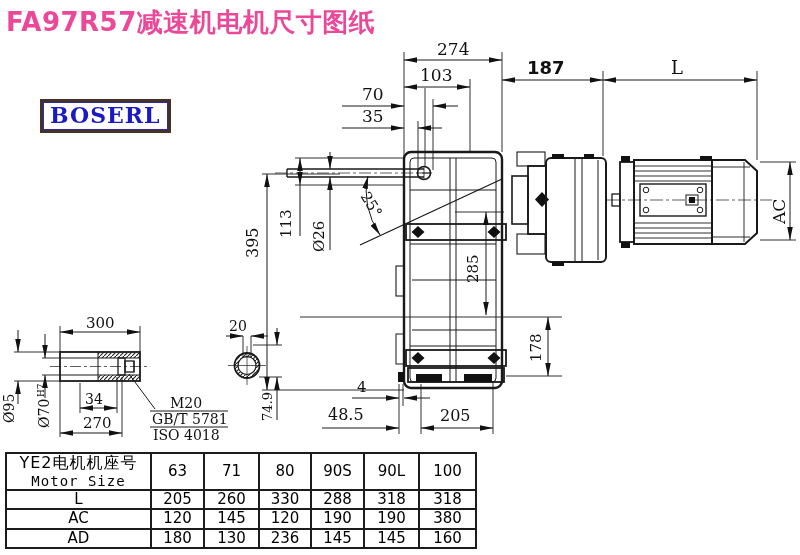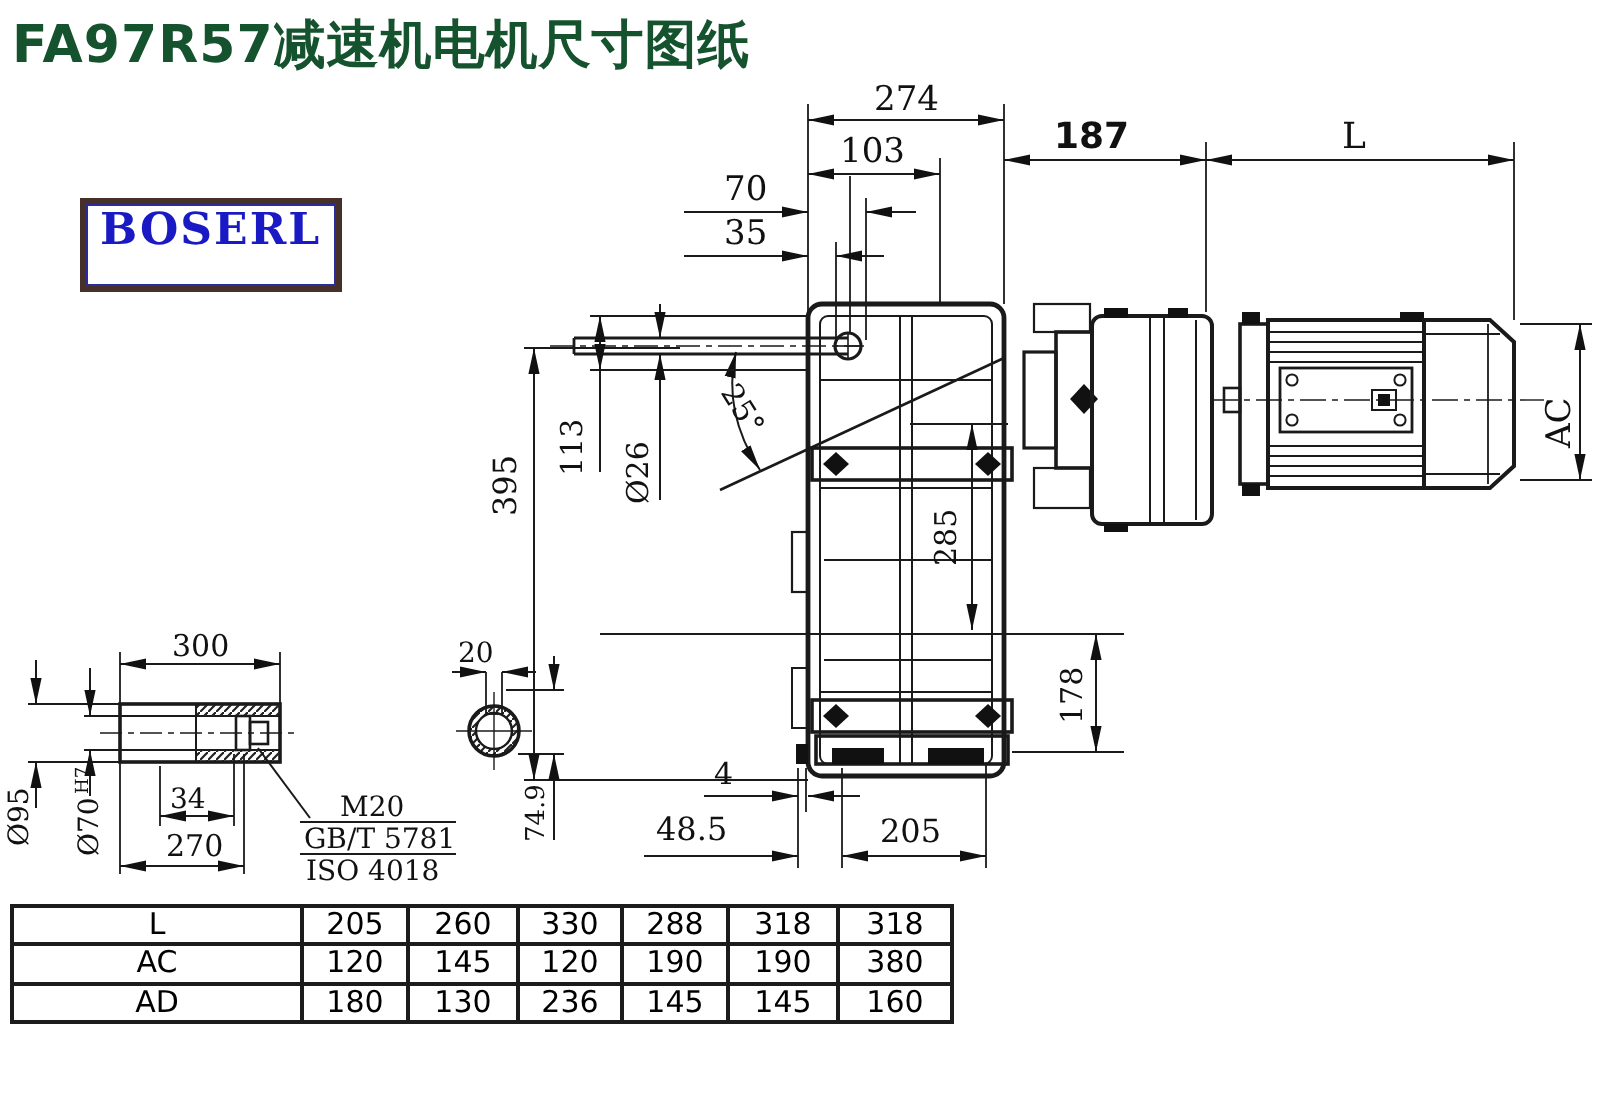--- a/index.html
+++ b/index.html
@@ -5,7 +5,7 @@
   html,body{margin:0;padding:0;background:#fff;}
   #stage{position:relative;width:800px;height:555px;background:#ffffff;overflow:hidden;
          font-family:"DejaVu Sans","Liberation Sans",sans-serif;}
-  #page-title{position:absolute;left:6px;top:5px;font-size:26px;font-weight:bold;color:#14532d;
+  #page-title{position:absolute;left:6px;top:5px;font-size:26px;font-weight:bold;color:#ec4899;
               letter-spacing:0.5px;white-space:nowrap;}
   #logo-box{position:absolute;left:40px;top:99px;border:3px solid #46302a;background:#fff;padding:0;}
   #logo-inner{border:1px solid #2b2b9d;padding:0px 6px 15px 6px;

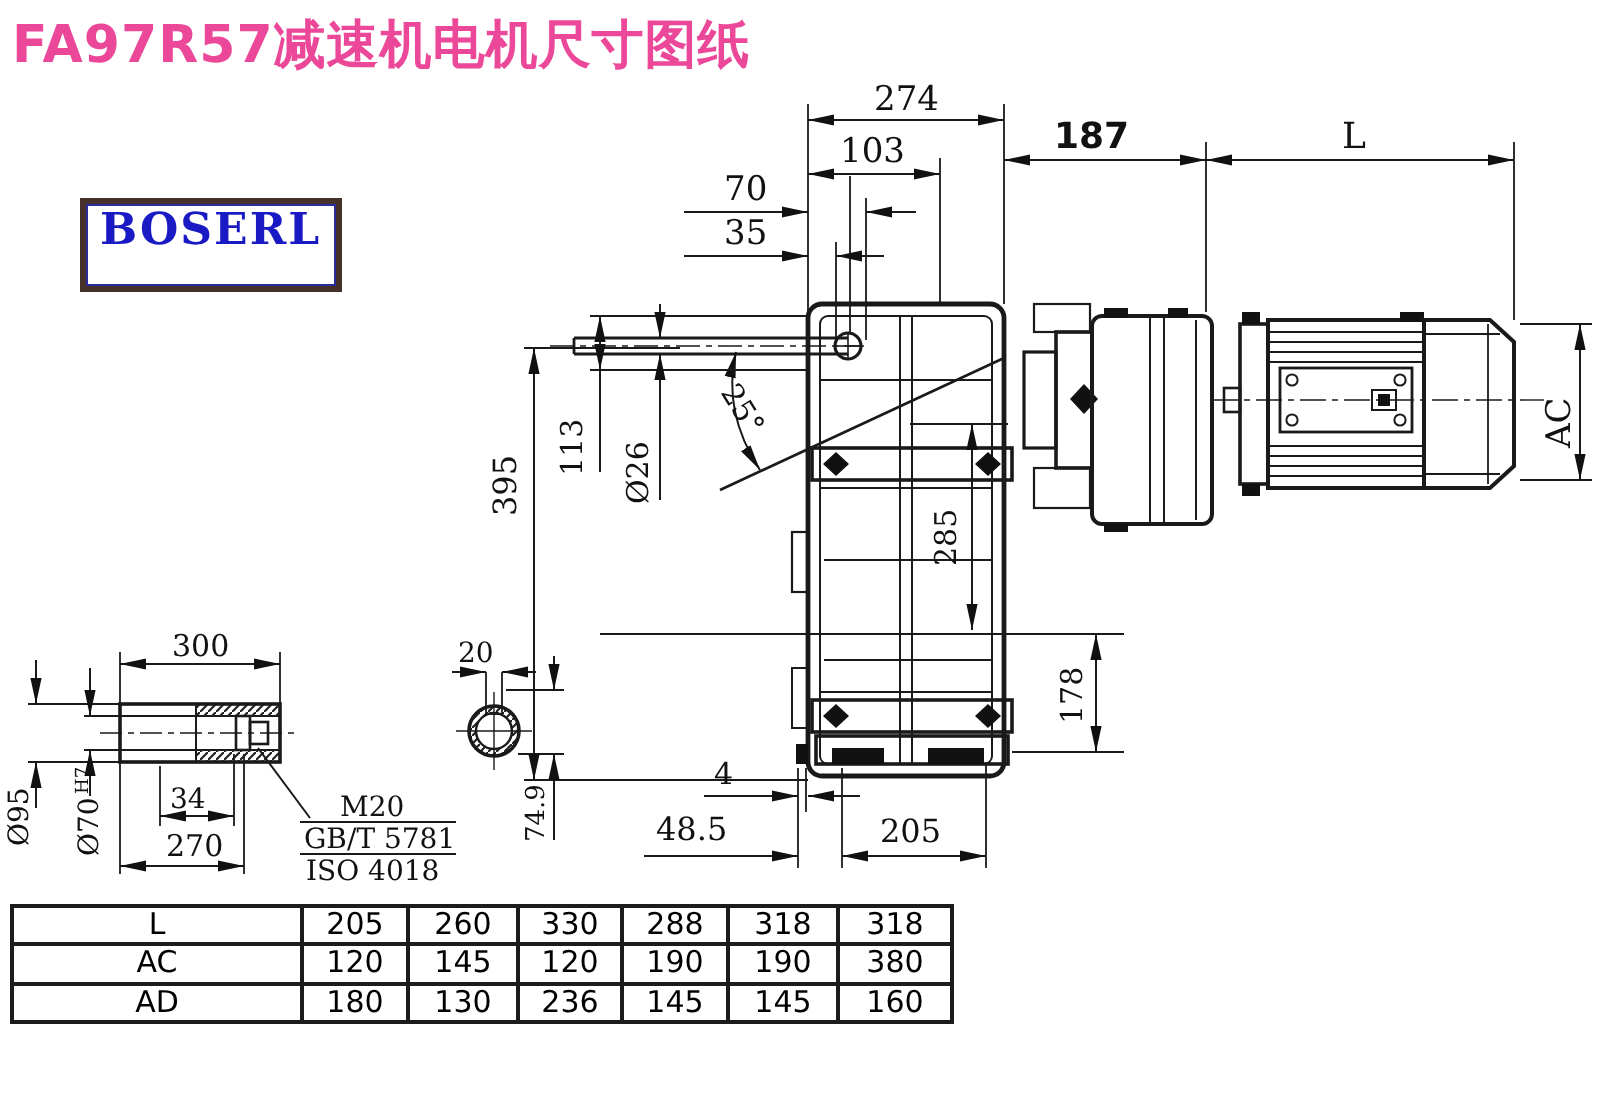--- a/index.html
+++ b/index.html
@@ -8,7 +8,7 @@
   #page-title{position:absolute;left:6px;top:5px;font-size:26px;font-weight:bold;color:#ec4899;
               letter-spacing:0.5px;white-space:nowrap;}
   #logo-box{position:absolute;left:40px;top:99px;border:3px solid #46302a;background:#fff;padding:0;}
-  #logo-inner{border:1px solid #2b2b9d;padding:0px 6px 15px 6px;
+  #logo-inner{border:1px solid #2b2b9d;padding:0px 6px 2px 6px;
               font-family:"DejaVu Serif","Liberation Serif",serif;font-weight:bold;
               font-size:22px;color:#1a1ac4;letter-spacing:1px;line-height:1.1;}
   svg text{fill:#111;font-family:"DejaVu Serif","Liberation Serif",serif;}

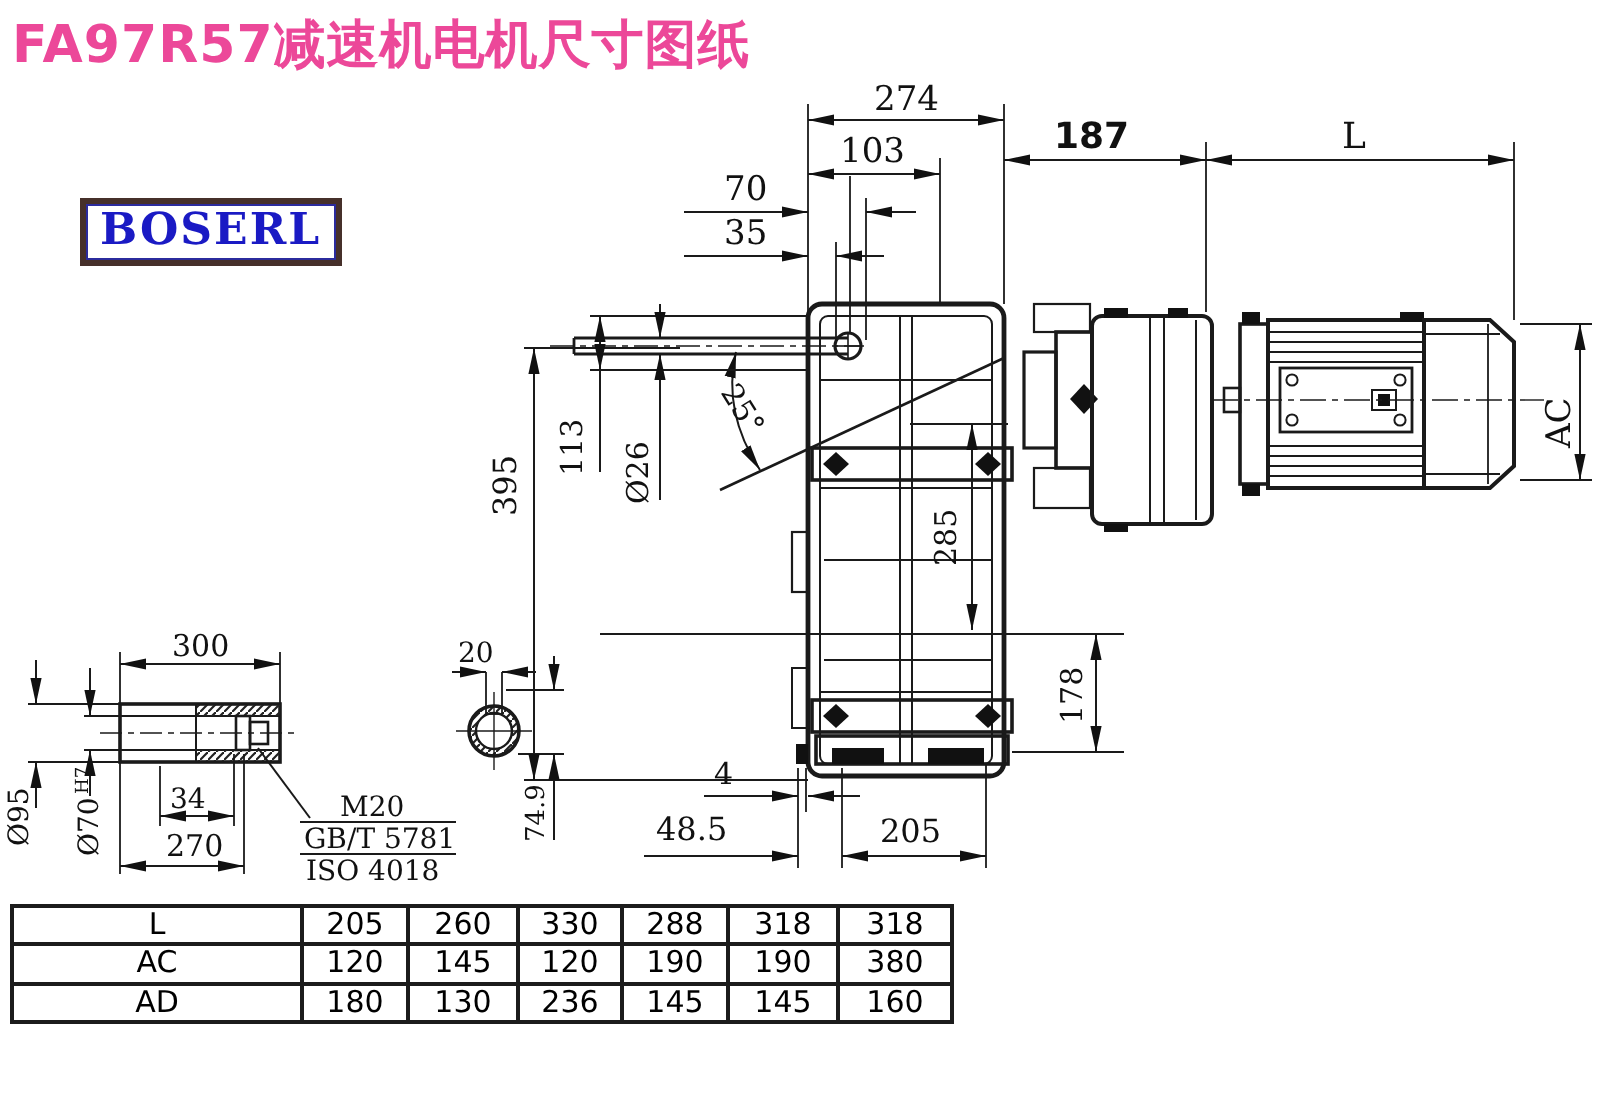--- a/index.html
+++ b/index.html
@@ -280,6 +280,18 @@
         <col style="width:57px">
     </colgroup>
     <tbody>
+        <tr class="rowH">
+      <td class="hdrcell">
+        <span class="cn">YE2电机机座号</span>
+        <span class="en">Motor Size</span>
+      </td>
+      <td>63</td>
+      <td>71</td>
+      <td>80</td>
+      <td>90S</td>
+      <td>90L</td>
+      <td>100</td>
+    </tr>
     <tr class="rowS">
       <td>L</td>
       <td>205</td>

